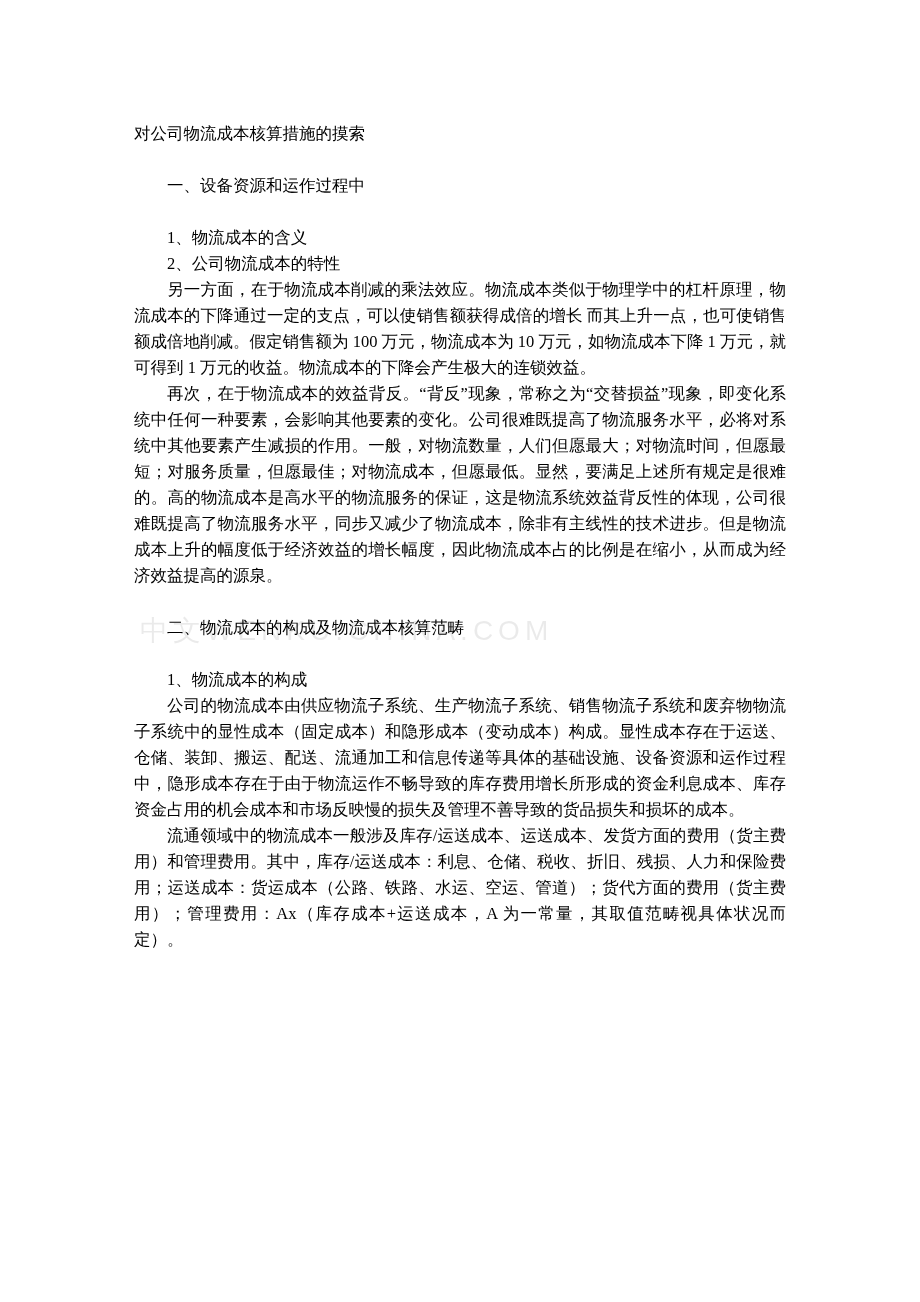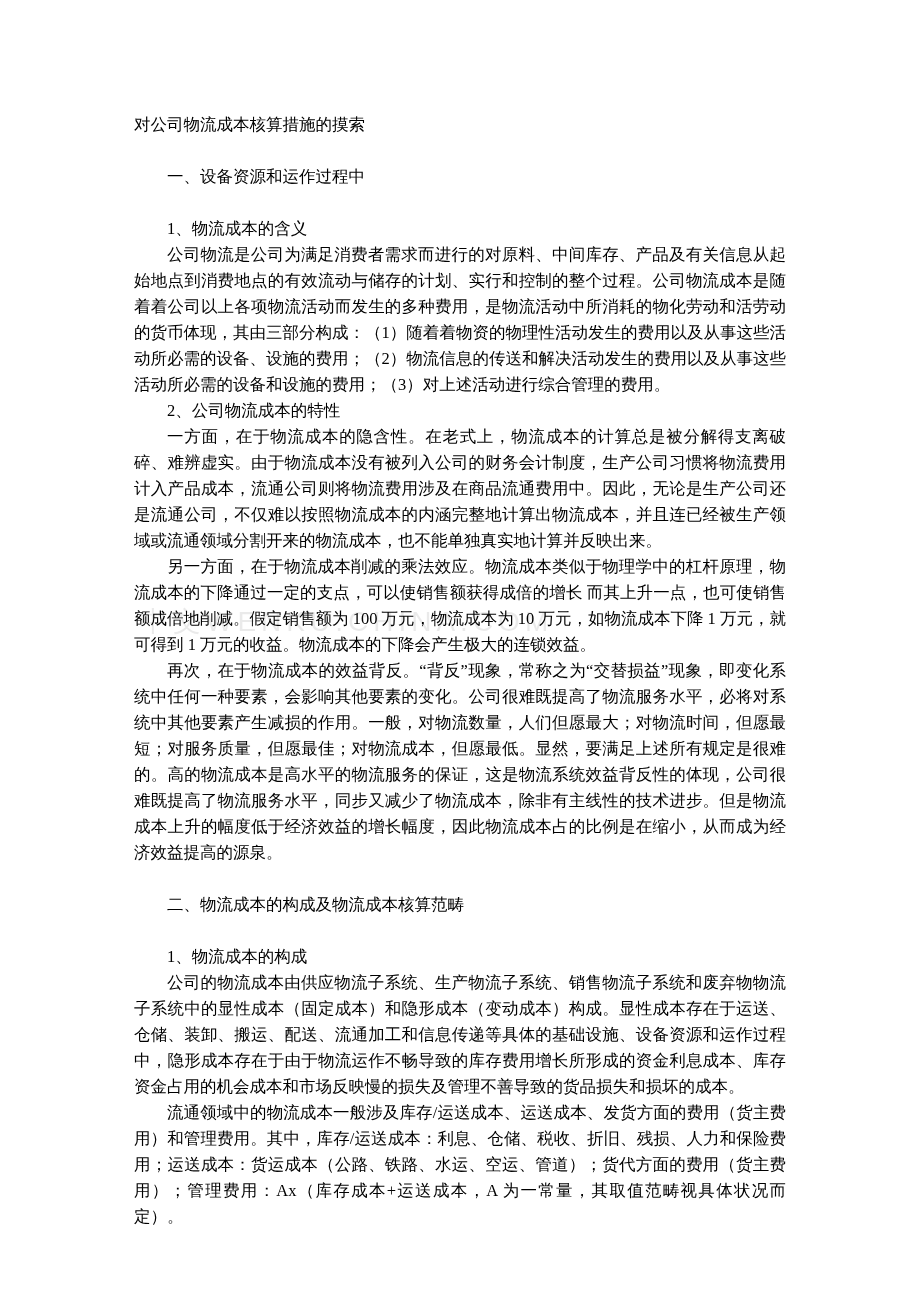--- a/index.html
+++ b/index.html
@@ -24,7 +24,7 @@
   .doc {
     position: relative;
     width: 652px;
-    margin: 8px auto;
+    margin: 17px auto;
     padding-top: 104px;
     font-size: 16.5px;
     line-height: 26px;

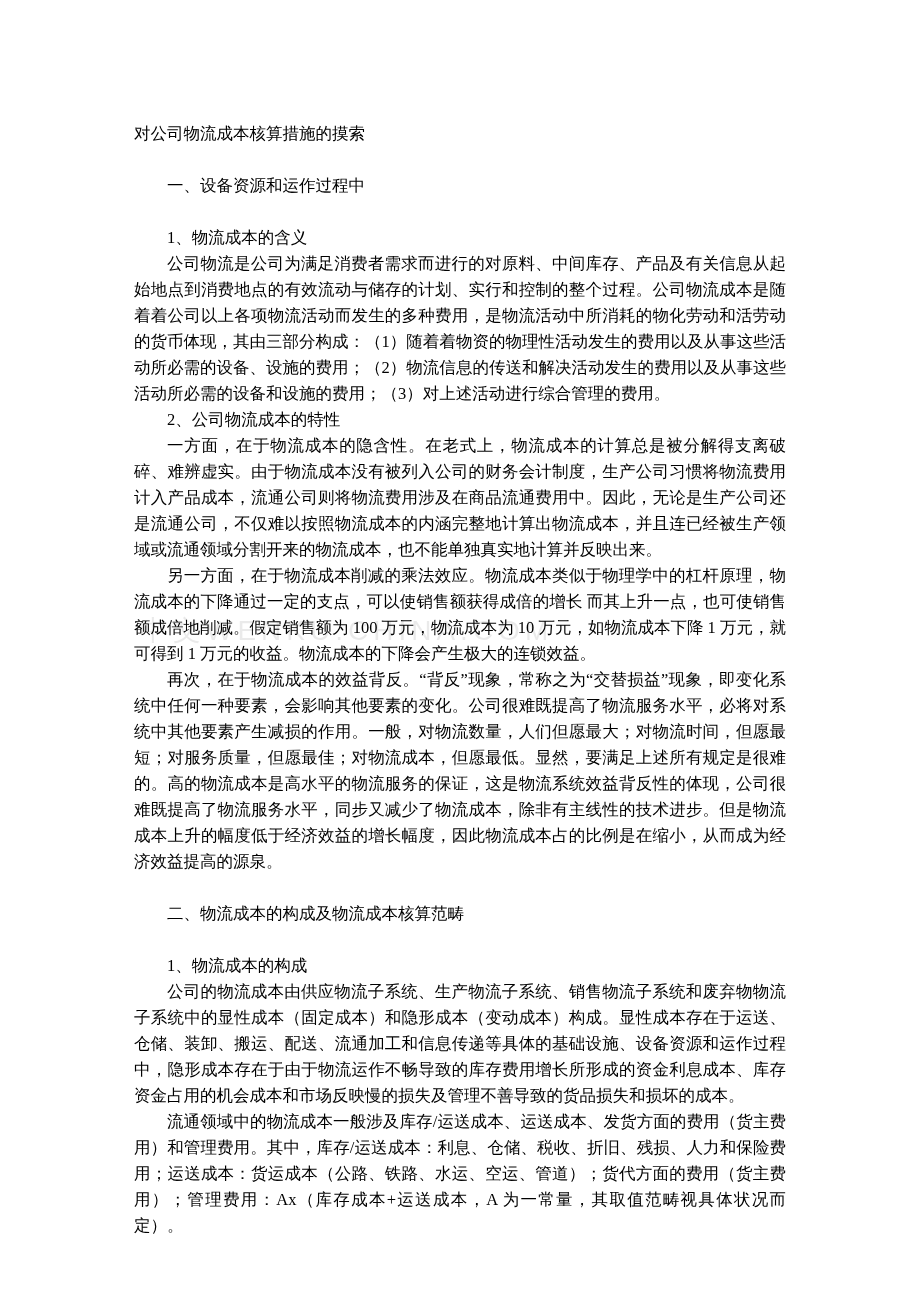--- a/index.html
+++ b/index.html
@@ -86,7 +86,6 @@
 
     <p class="p-sub">1、物流成本的含义</p>
 
-    <p class="p-body">公司物流是公司为满足消费者需求而进行的对原料、中间库存、产品及有关信息从起始地点到消费地点的有效流动与储存的计划、实行和控制的整个过程。公司物流成本是随着着公司以上各项物流活动而发生的多种费用，是物流活动中所消耗的物化劳动和活劳动的货币体现，其由三部分构成：（1）随着着物资的物理性活动发生的费用以及从事这些活动所必需的设备、设施的费用；（2）物流信息的传送和解决活动发生的费用以及从事这些活动所必需的设备和设施的费用；（3）对上述活动进行综合管理的费用。</p>
 
     <p class="p-sub">2、公司物流成本的特性</p>
 

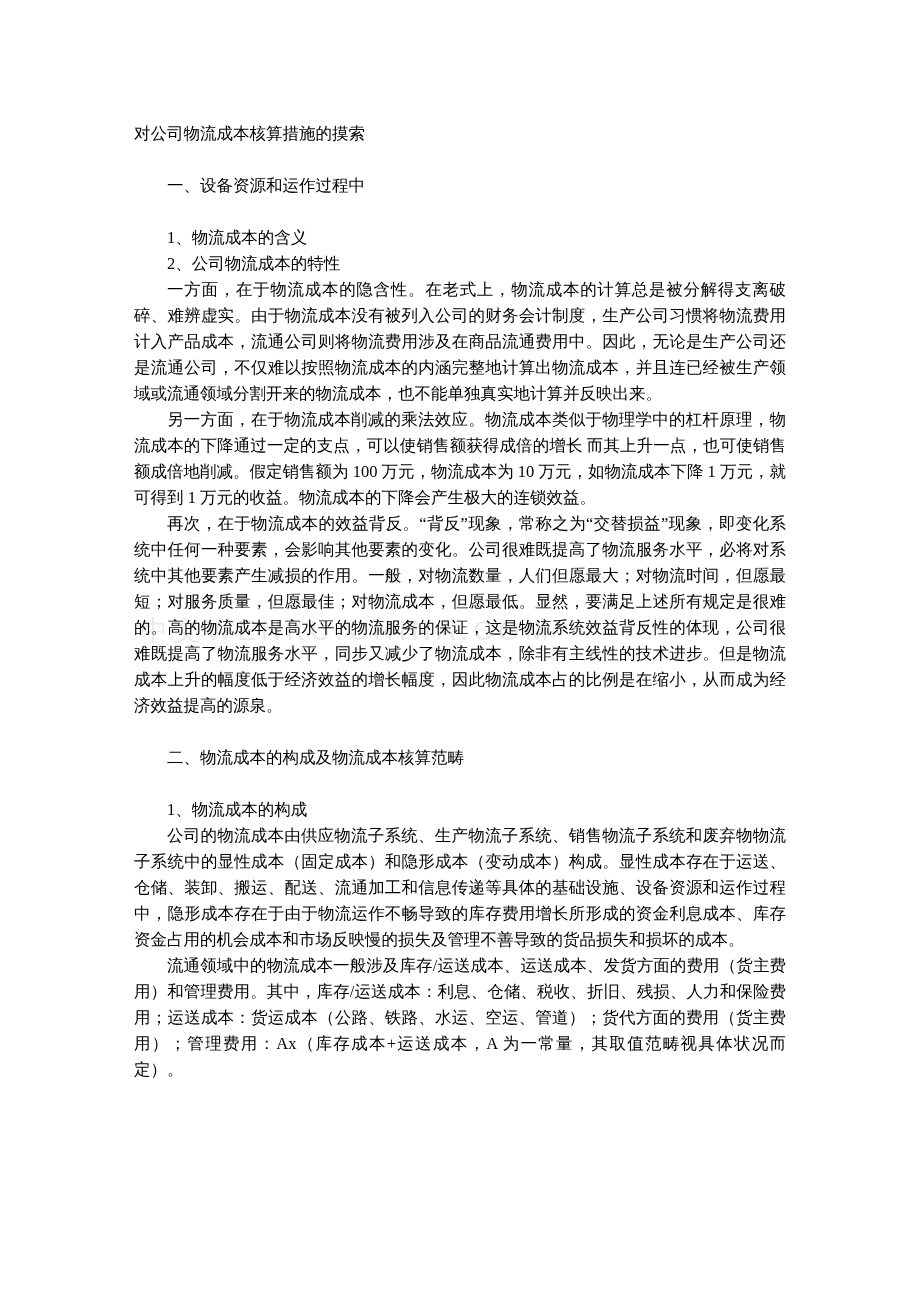--- a/index.html
+++ b/index.html
@@ -89,7 +89,6 @@
 
     <p class="p-sub">2、公司物流成本的特性</p>
 
-    <p class="p-body">一方面，在于物流成本的隐含性。在老式上，物流成本的计算总是被分解得支离破碎、难辨虚实。由于物流成本没有被列入公司的财务会计制度，生产公司习惯将物流费用计入产品成本，流通公司则将物流费用涉及在商品流通费用中。因此，无论是生产公司还是流通公司，不仅难以按照物流成本的内涵完整地计算出物流成本，并且连已经被生产领域或流通领域分割开来的物流成本，也不能单独真实地计算并反映出来。</p>
 
     <p class="p-body">另一方面，在于物流成本削减的乘法效应。物流成本类似于物理学中的杠杆原理，物流成本的下降通过一定的支点，可以使销售额获得成倍的增长 而其上升一点，也可使销售额成倍地削减。假定销售额为 100 万元，物流成本为 10 万元，如物流成本下降 1 万元，就可得到 1 万元的收益。物流成本的下降会产生极大的连锁效益。</p>
 

